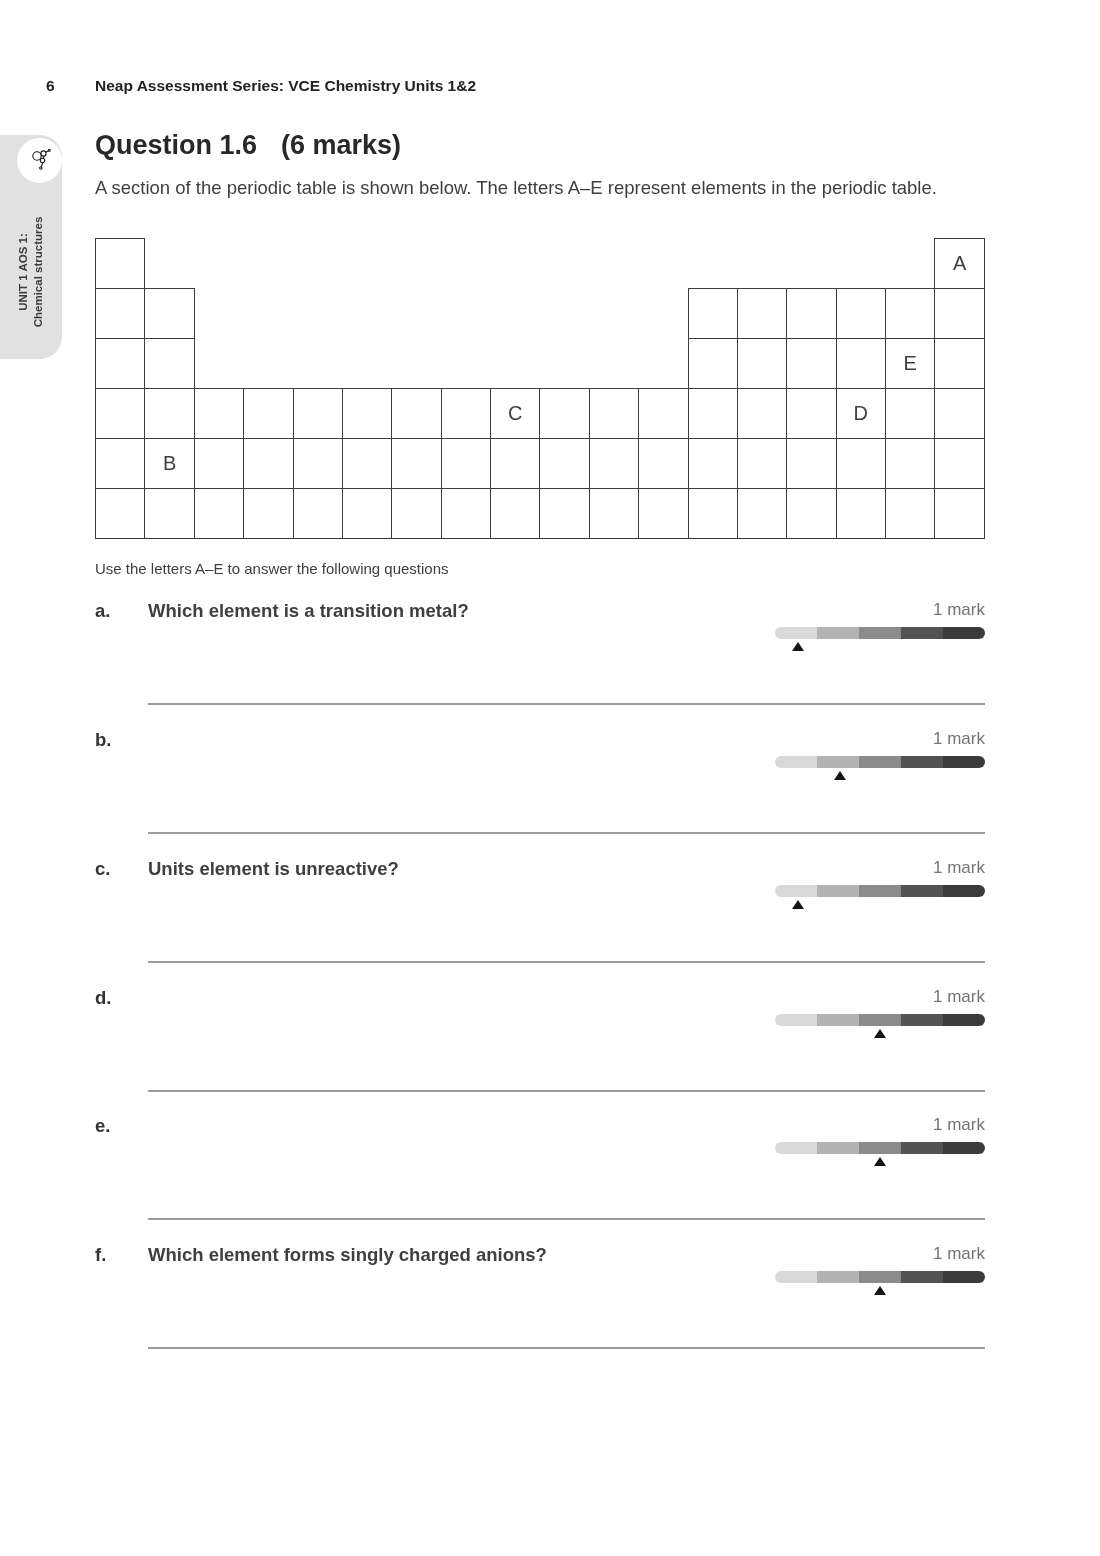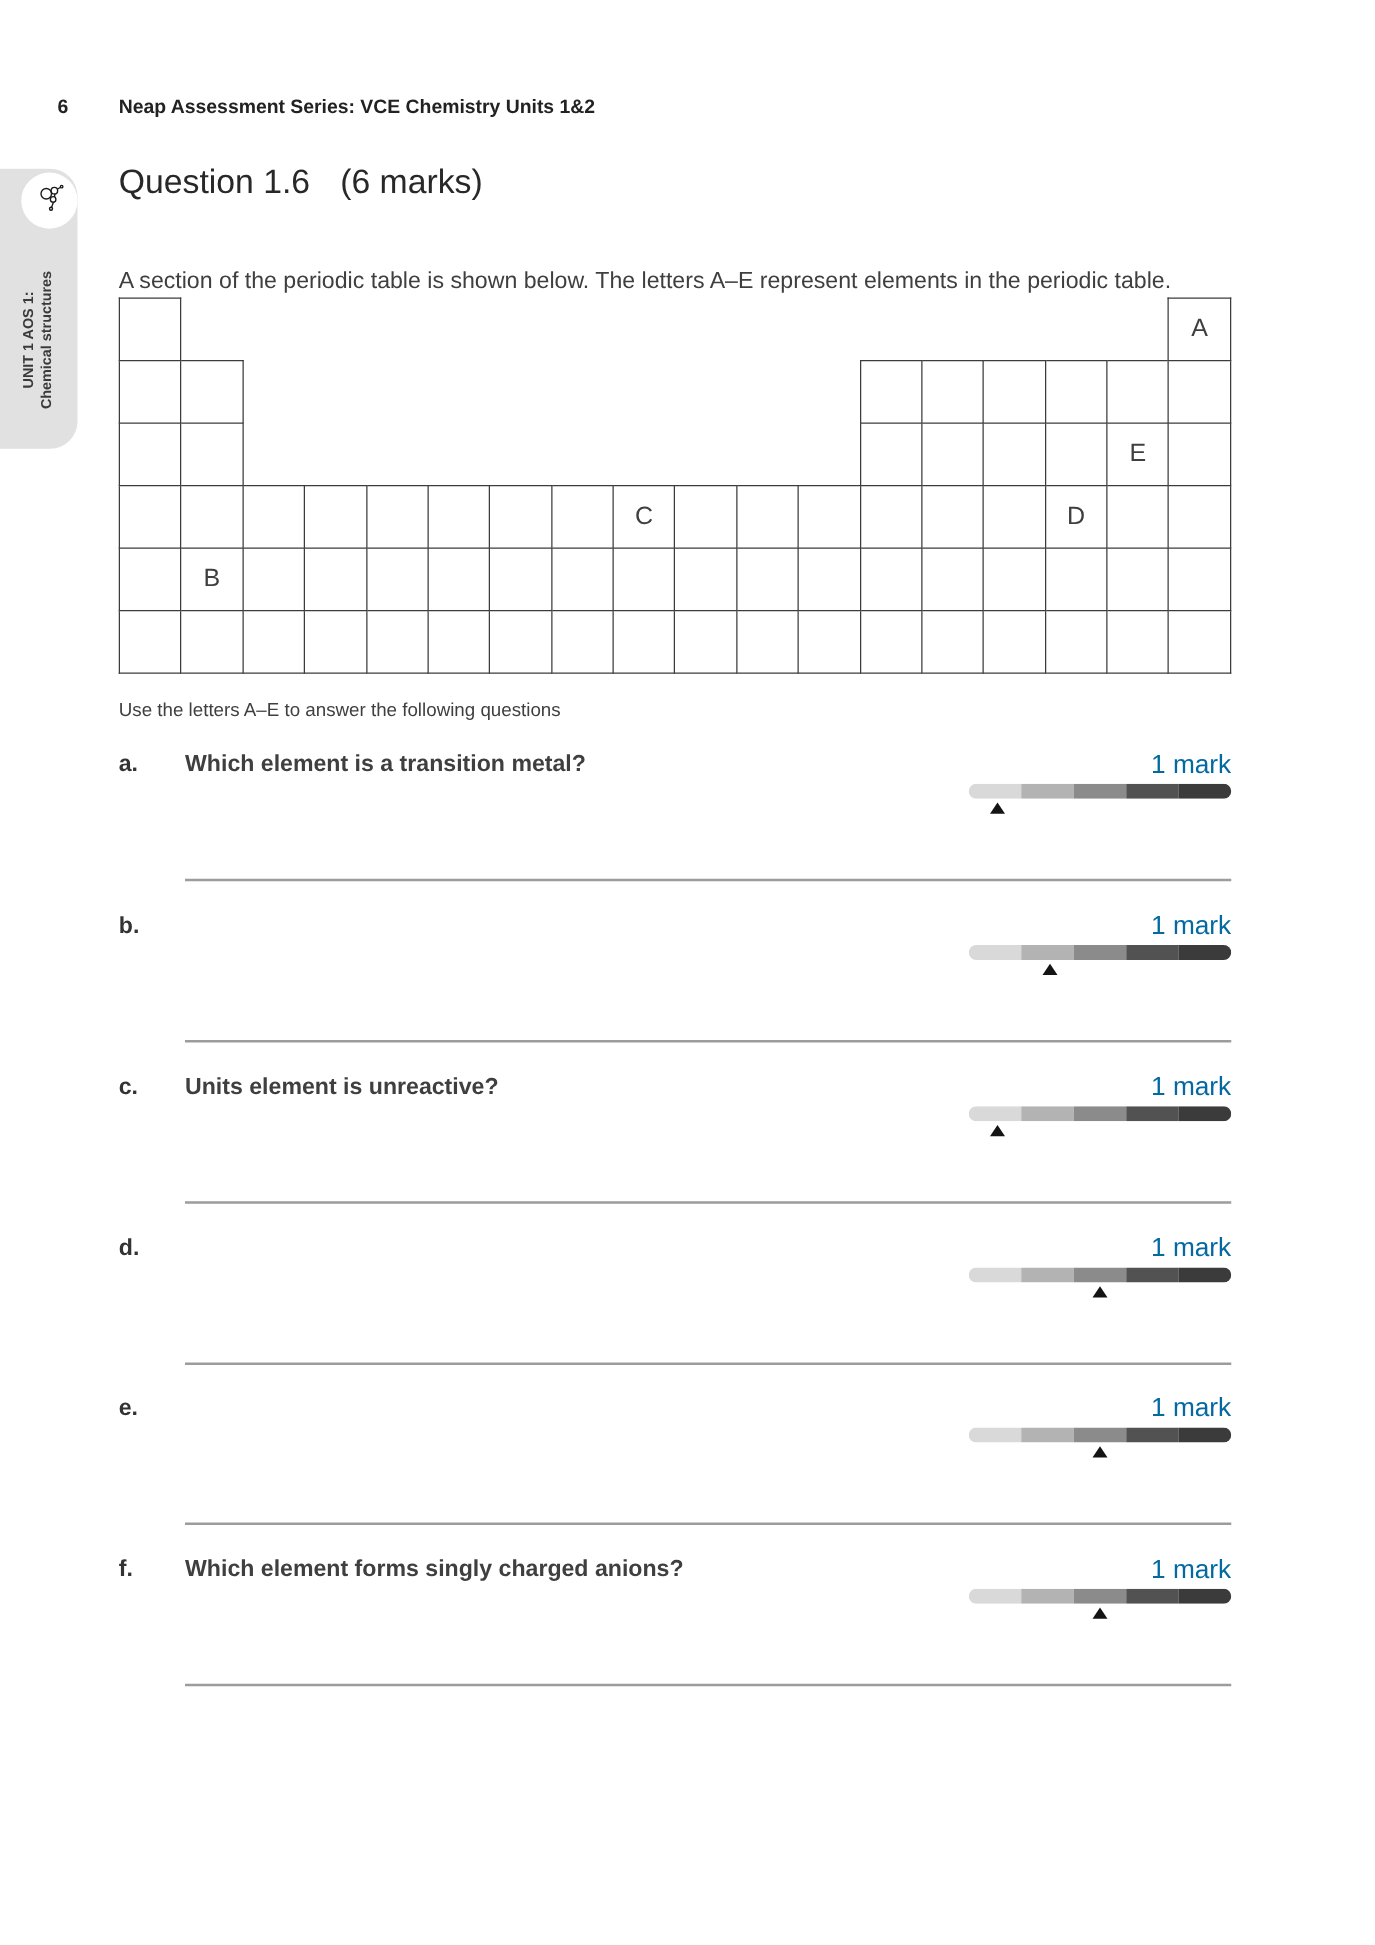--- a/index.html
+++ b/index.html
@@ -18,7 +18,7 @@
   .tab-label{position:absolute;left:50%;top:137px;transform:translate(-50%,-50%) rotate(-90deg);
     white-space:nowrap;text-align:center;font-size:11.5px;font-weight:700;color:#3a3a3a;line-height:15px;}
   
-  .q-heading{position:absolute;left:95px;top:130px;font-size:27px;font-weight:400;color:#282828;}
+  .q-heading{position:absolute;left:95px;top:130px;font-size:27px;font-weight:700;color:#282828;}
   .q-heading .marks{margin-left:24px;}
   .q-intro{position:absolute;left:95px;top:175px;width:895px;font-size:18.5px;line-height:25px;color:#3f3f3f;margin-top:36px;}
   .q-instruction{position:absolute;left:95px;top:560px;font-size:15px;color:#3f3f3f;}

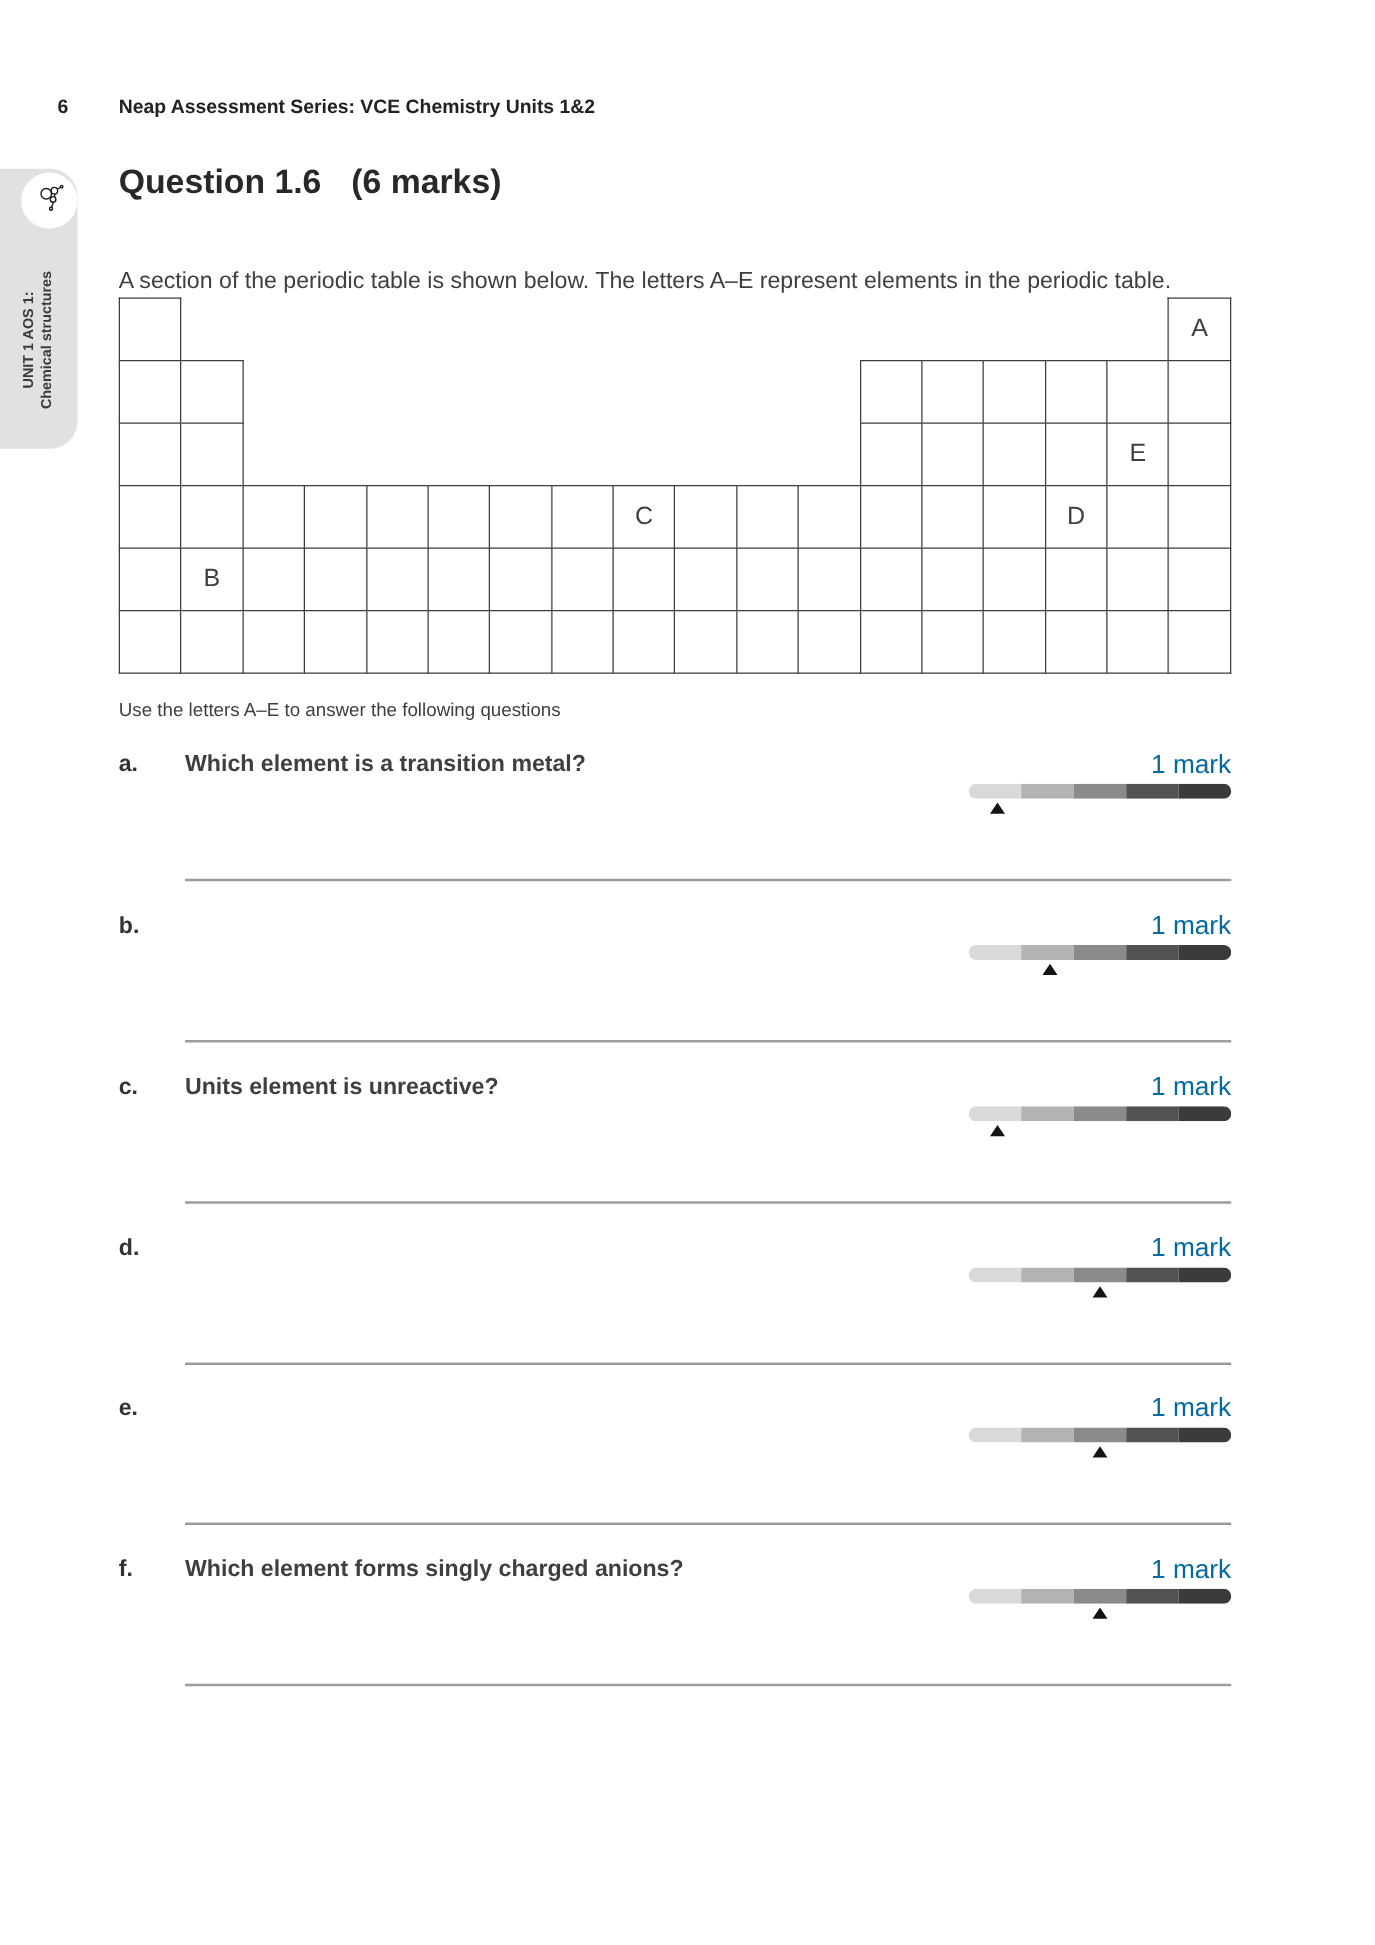--- a/index.html
+++ b/index.html
@@ -20,7 +20,7 @@
   
   .q-heading{position:absolute;left:95px;top:130px;font-size:27px;font-weight:700;color:#282828;}
   .q-heading .marks{margin-left:24px;}
-  .q-intro{position:absolute;left:95px;top:175px;width:895px;font-size:18.5px;line-height:25px;color:#3f3f3f;margin-top:36px;}
+  .q-intro{position:absolute;left:95px;top:175px;width:895px;font-size:18.5px;line-height:25px;color:#3f3f3f;}
   .q-instruction{position:absolute;left:95px;top:560px;font-size:15px;color:#3f3f3f;}
   
   .ptable-wrap{position:absolute;left:95px;top:238px;}

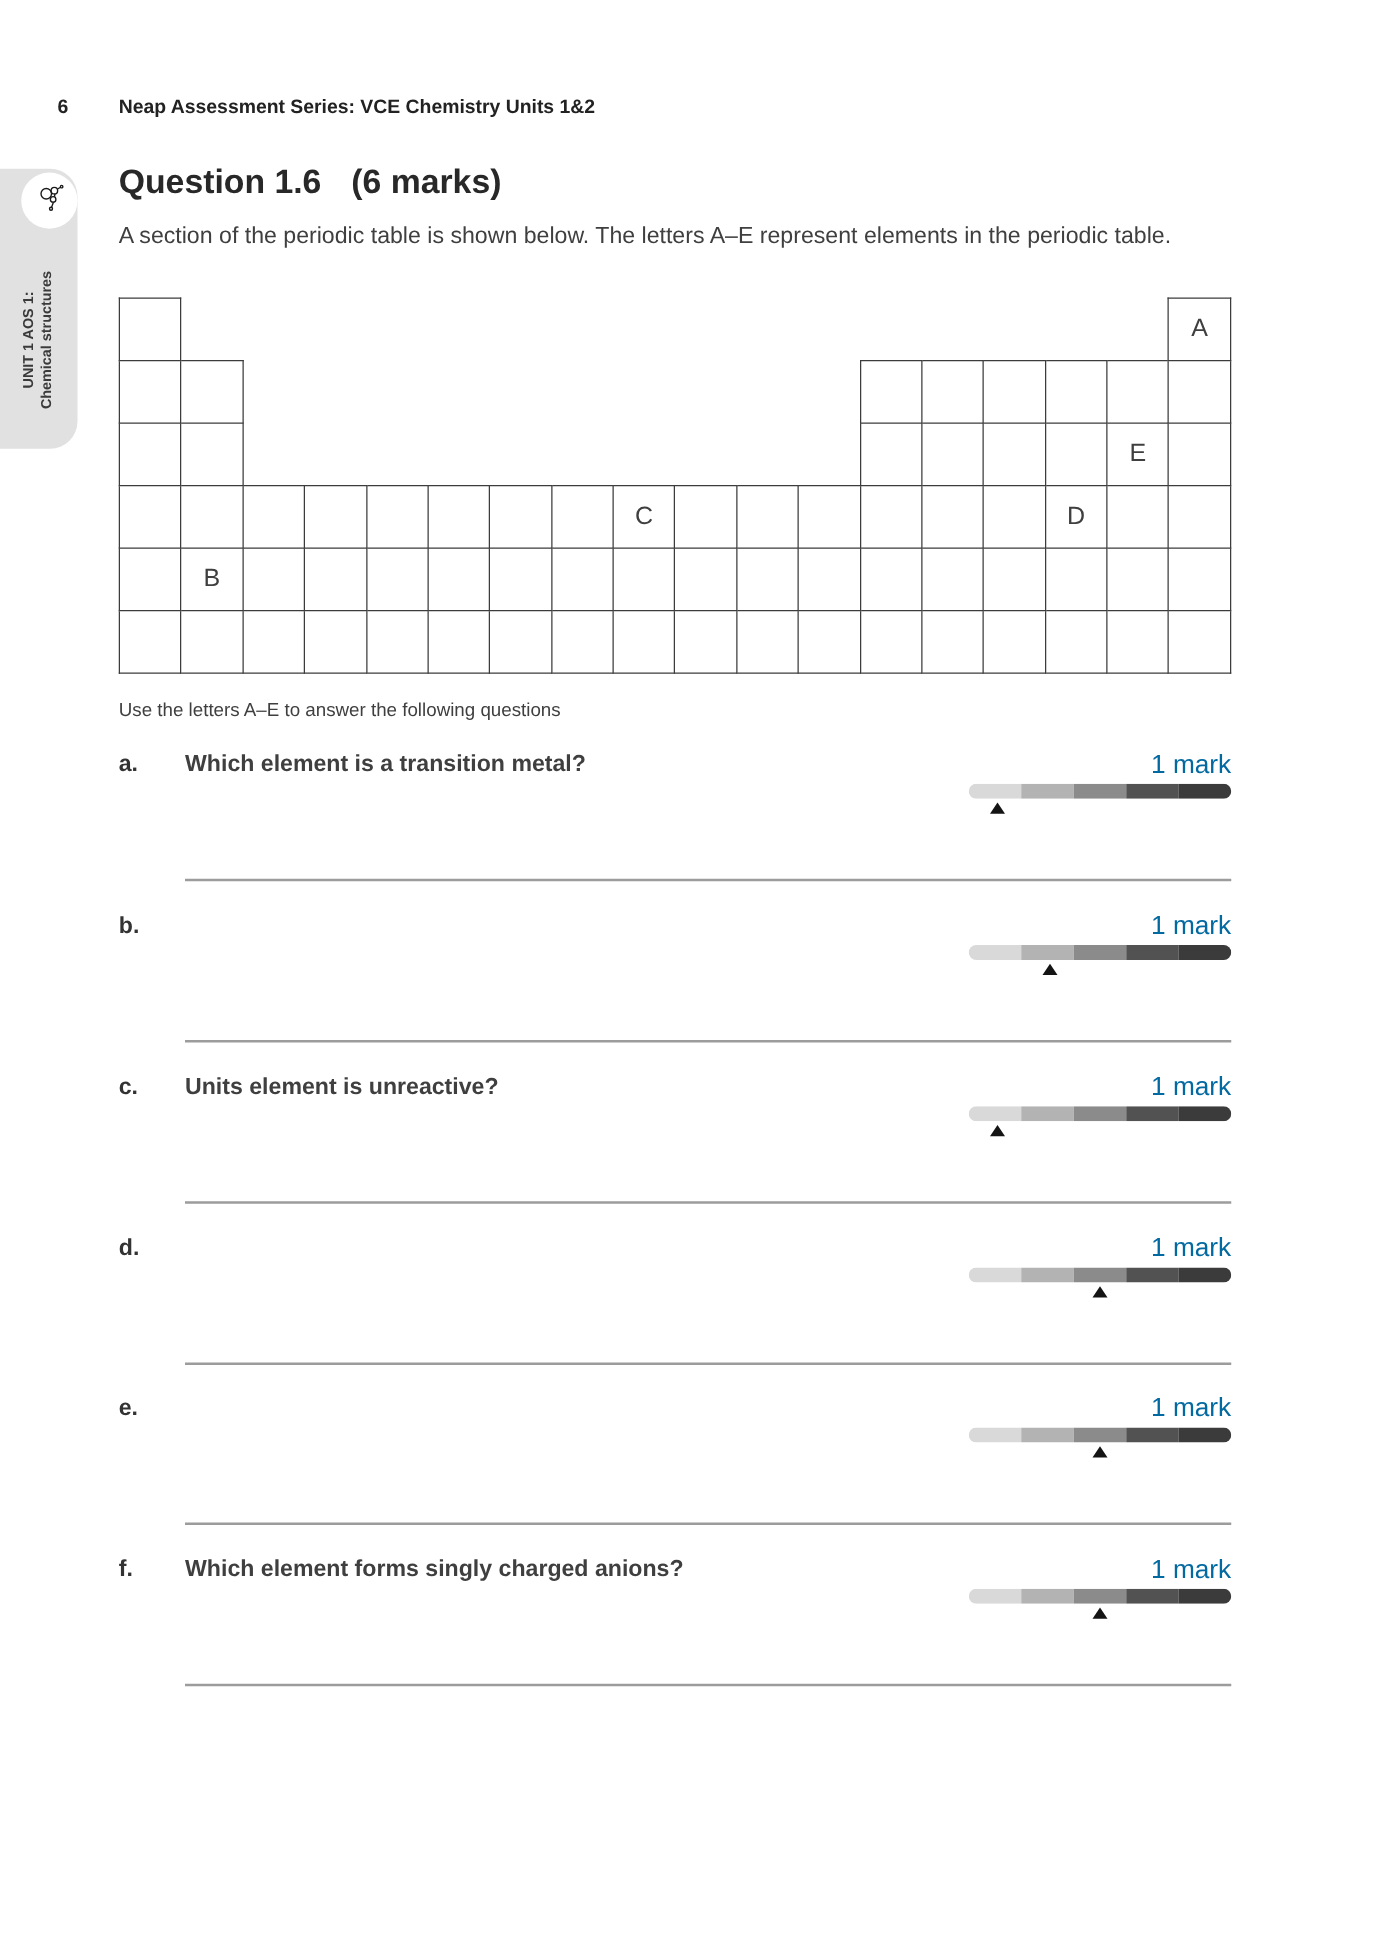--- a/index.html
+++ b/index.html
@@ -32,7 +32,7 @@
   .qblock{position:absolute;left:95px;width:890px;height:115px;}
   .qlabel{position:absolute;left:0;top:0;font-size:18.5px;font-weight:700;color:#333;}
   .qtext{position:absolute;left:53px;top:0;font-size:18.5px;color:#3f3f3f;white-space:nowrap;font-weight:bold;}
-  .qmark{position:absolute;right:0;top:0;font-size:21px;color:#0369a1;margin-left:28px;}
+  .qmark{position:absolute;right:0;top:0;font-size:17px;color:#737373;margin-left:28px;}
   .barwrap{position:absolute;right:0;top:27px;width:210px;height:26px;}
   .diffbar{position:absolute;left:0;top:0;width:210px;height:12px;border-radius:6px;
     overflow:hidden;display:flex;}

